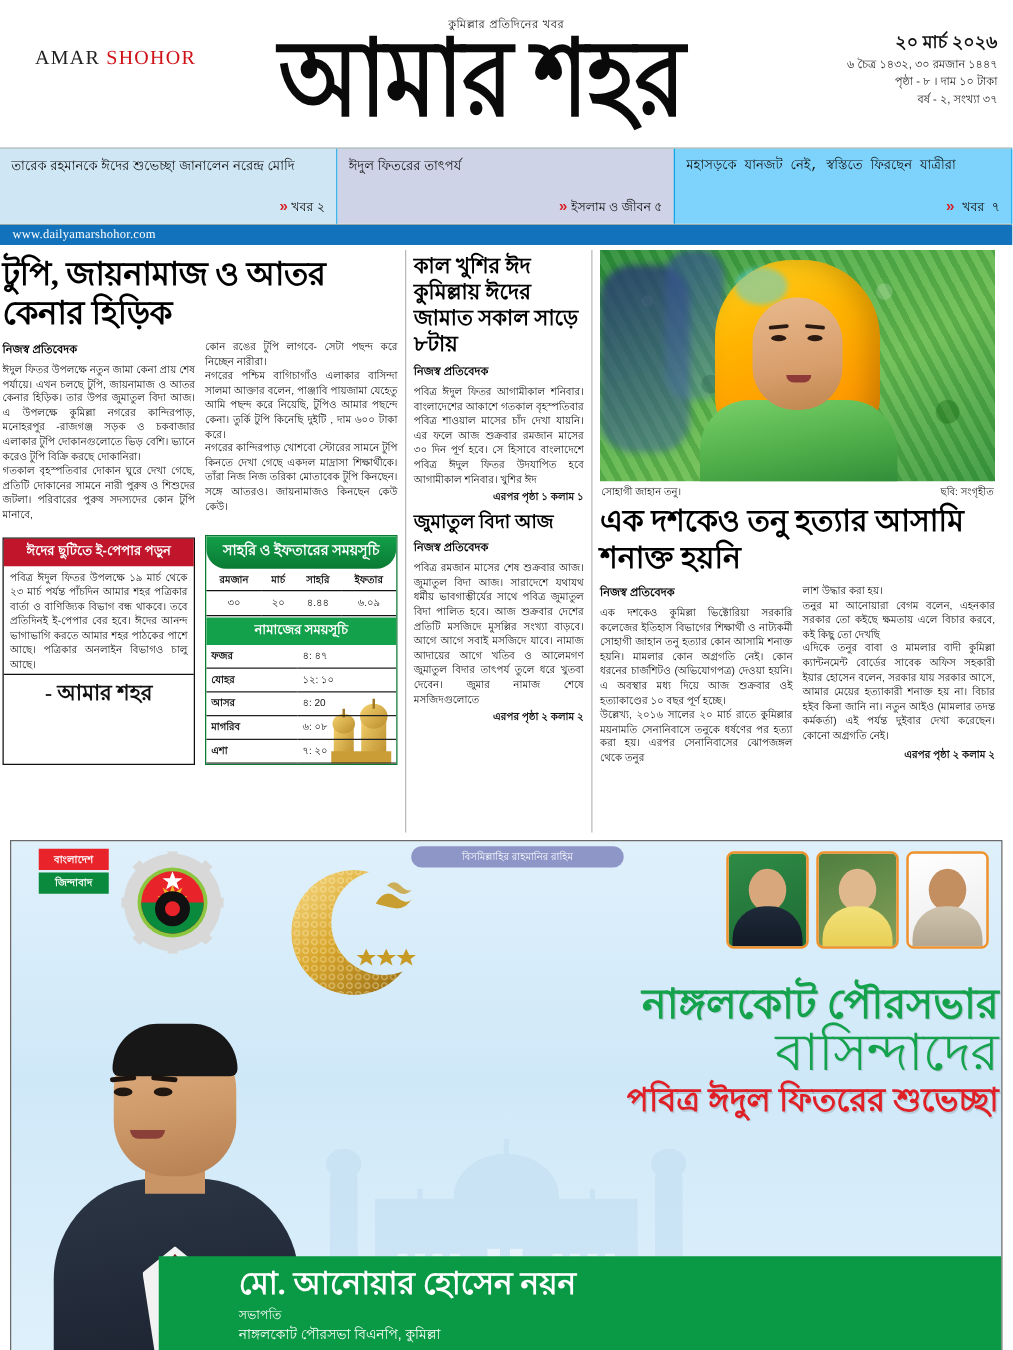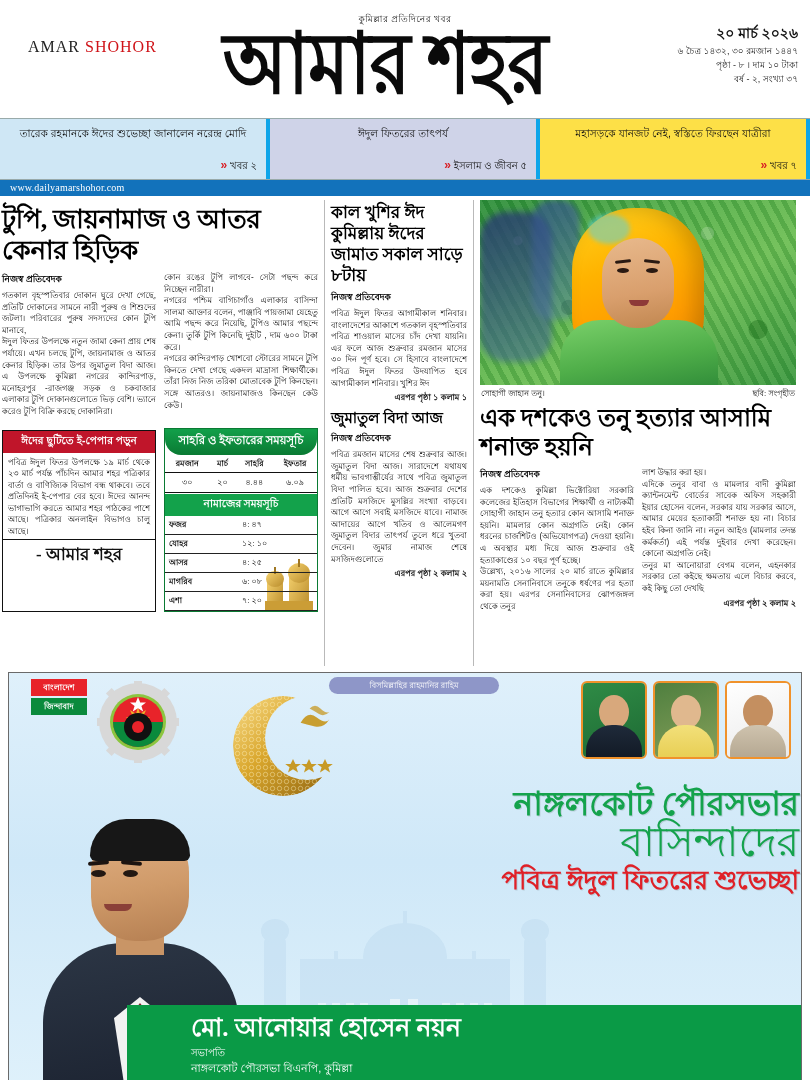--- a/index.html
+++ b/index.html
@@ -21,7 +21,7 @@
 
   
   .teasers{display:flex;height:60px;border-top:1px solid #9aa;border-bottom:1px solid #9aa;}
-  .teaser{position:relative;flex:1;padding:7px 9px 0 9px;border-right:4px solid #0ea5e9;text-align:center;}
+  .teaser{position:relative;flex:1;padding:7px 9px 0 9px;border-right:1px solid #0ea5e9;}
   .t1{background:#cfe7f5;}
   .t2{background:#cfd3e8;}
   .t3{background:#fde047;}

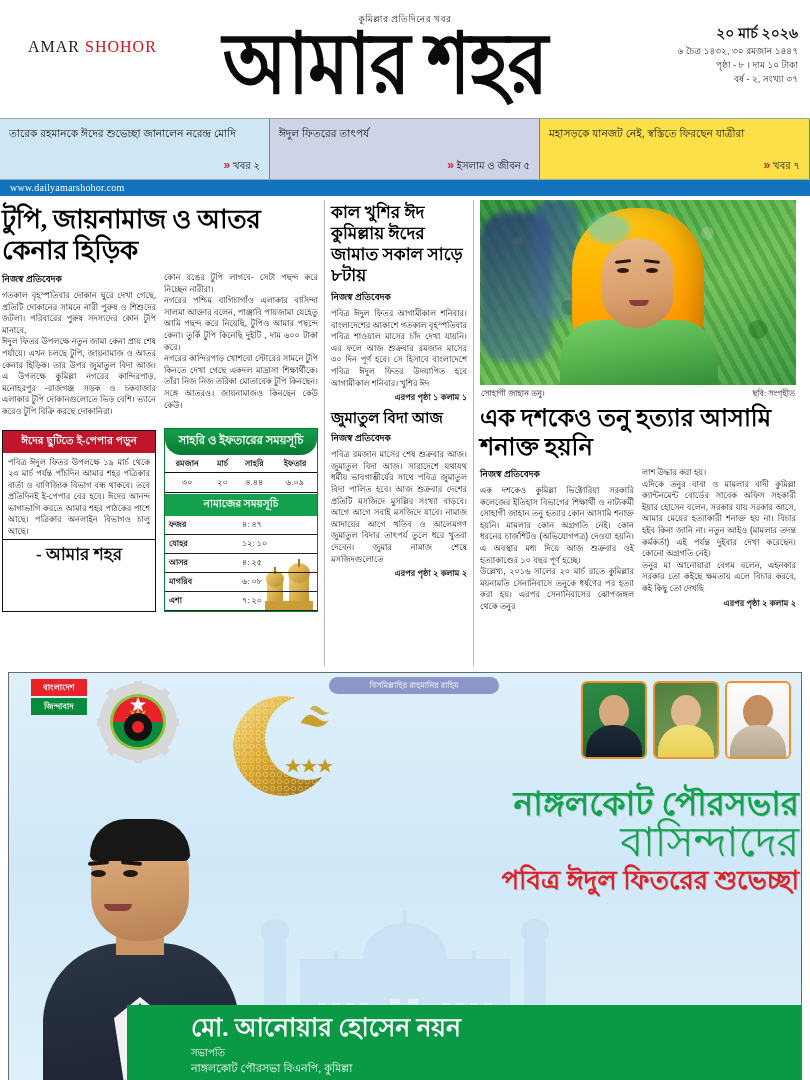--- a/index.html
+++ b/index.html
@@ -24,7 +24,7 @@
   .teaser{position:relative;flex:1;padding:7px 9px 0 9px;border-right:1px solid #0ea5e9;}
   .t1{background:#cfe7f5;}
   .t2{background:#cfd3e8;}
-  .t3{background:#fde047;}
+  .t3{background:#7dd3fc;font-family:Liberation Mono, monospace;}
   .teaser .txt{font-size:10.5px;line-height:15px;color:#101010;}
   .teaser .jump{position:absolute;right:9px;bottom:4px;font-size:10px;color:#101010;white-space:nowrap;}
   .teaser .jump b{color:#d81f26;font-size:12px;}

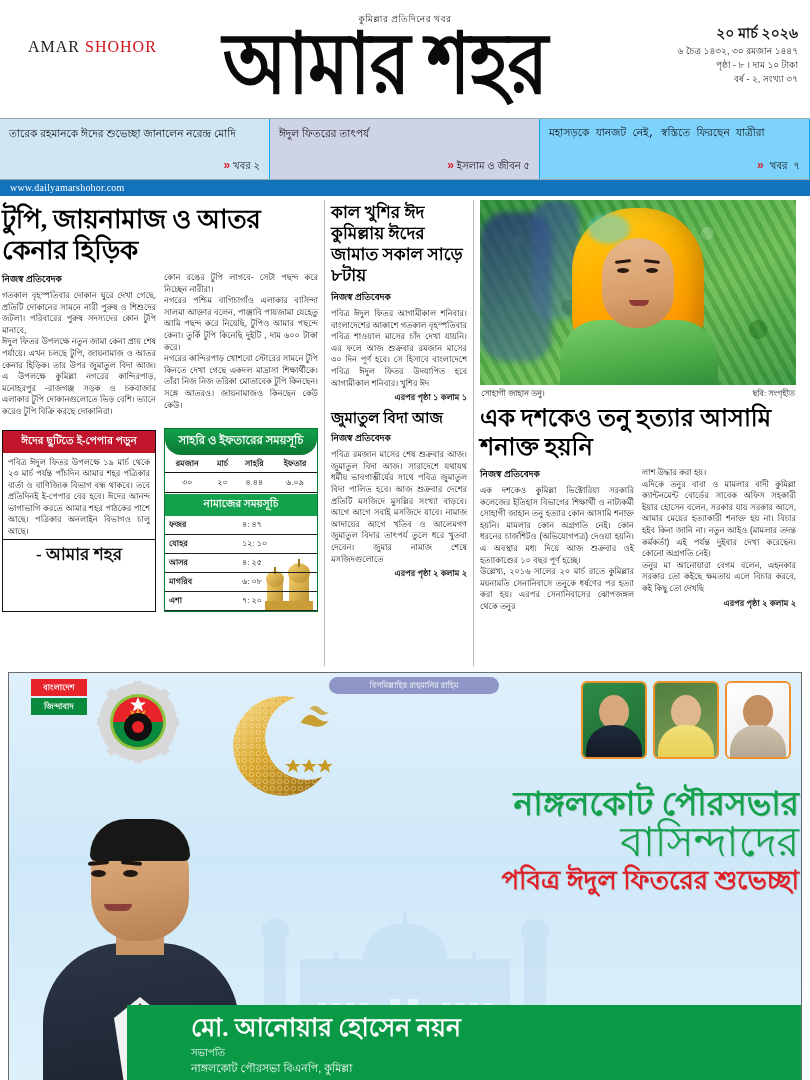--- a/index.html
+++ b/index.html
@@ -197,8 +197,8 @@
       <div class="two-col">
         <div>
           <div class="byline">নিজস্ব প্রতিবেদক</div>
+          <div class="body">ঈদুল ফিতর উপলক্ষে নতুন জামা কেনা প্রায় শেষ পর্যায়ে। এখন চলছে টুপি, জায়নামাজ ও আতর কেনার হিড়িক। তার উপর জুমাতুল বিদা আজ। এ উপলক্ষে কুমিল্লা নগরের কান্দিরপাড়, মনোহরপুর -রাজগঞ্জ সড়ক ও চকবাজার এলাকার টুপি দোকানগুলোতে ভিড় বেশি। ভ্যানে করেও টুপি বিক্রি করছে দোকানিরা।</div>
           <div class="body">গতকাল বৃহস্পতিবার দোকান ঘুরে দেখা গেছে, প্রতিটি দোকানের সামনে নারী পুরুষ ও শিশুদের জটলা। পরিবারের পুরুষ সদস্যদের কোন টুপি মানাবে,</div>
-          <div class="body">ঈদুল ফিতর উপলক্ষে নতুন জামা কেনা প্রায় শেষ পর্যায়ে। এখন চলছে টুপি, জায়নামাজ ও আতর কেনার হিড়িক। তার উপর জুমাতুল বিদা আজ। এ উপলক্ষে কুমিল্লা নগরের কান্দিরপাড়, মনোহরপুর -রাজগঞ্জ সড়ক ও চকবাজার এলাকার টুপি দোকানগুলোতে ভিড় বেশি। ভ্যানে করেও টুপি বিক্রি করছে দোকানিরা।</div>
         </div>
         <div>
           <div class="body">কোন রঙের টুপি লাগবে- সেটা পছন্দ করে নিচ্ছেন নারীরা।</div>

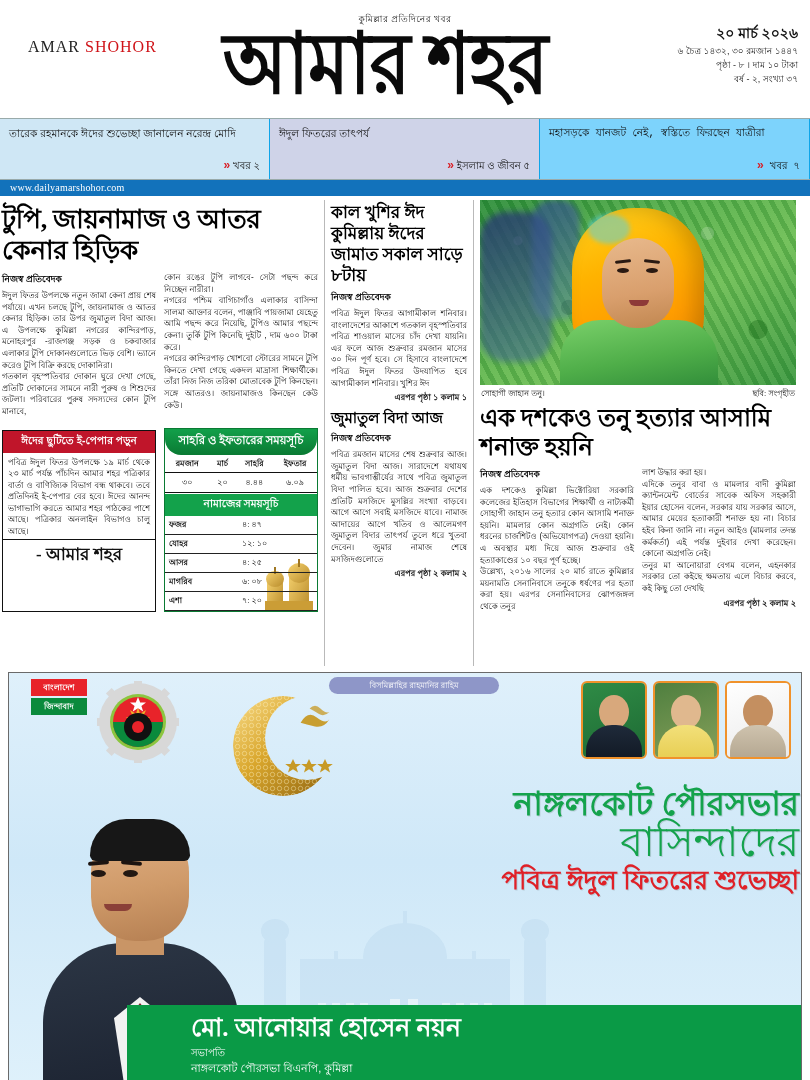--- a/index.html
+++ b/index.html
@@ -319,8 +319,8 @@
         </div>
         <div>
           <div class="body">লাশ উদ্ধার করা হয়।</div>
+          <div class="body">তনুর মা আনোয়ারা বেগম বলেন, এহনকার সরকার তো কইছে ক্ষমতায় এলে বিচার করবে, কই কিছু তো দেখছি</div>
           <div class="body">এদিকে তনুর বাবা ও মামলার বাদী কুমিল্লা ক্যান্টনমেন্ট বোর্ডের সাবেক অফিস সহকারী ইয়ার হোসেন বলেন, সরকার যায় সরকার আসে, আমার মেয়ের হত্যাকারী শনাক্ত হয় না। বিচার হইব কিনা জানি না। নতুন আইও (মামলার তদন্ত কর্মকর্তা) এই পর্যন্ত দুইবার দেখা করেছেন। কোনো অগ্রগতি নেই।</div>
-          <div class="body">তনুর মা আনোয়ারা বেগম বলেন, এহনকার সরকার তো কইছে ক্ষমতায় এলে বিচার করবে, কই কিছু তো দেখছি</div>
           <div class="jumpline">এরপর পৃষ্ঠা ২ কলাম ২</div>
         </div>
       </div>

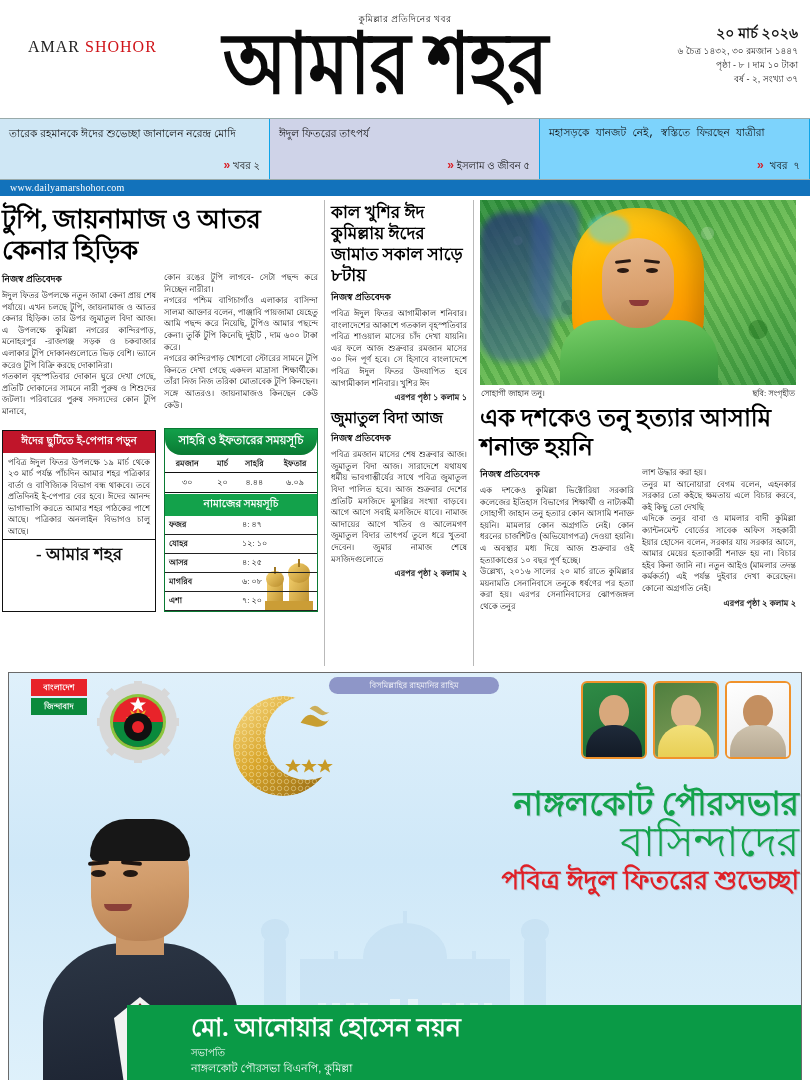--- a/index.html
+++ b/index.html
@@ -246,7 +246,7 @@
                 </tr>
             <tr>
                   <td class="n">আসর</td>
-                  <td class="v">৪: ২৫</td>
+                  <td class="v">৪: 20</td>
                 </tr>
             <tr>
                   <td class="n">মাগরিব</td>

